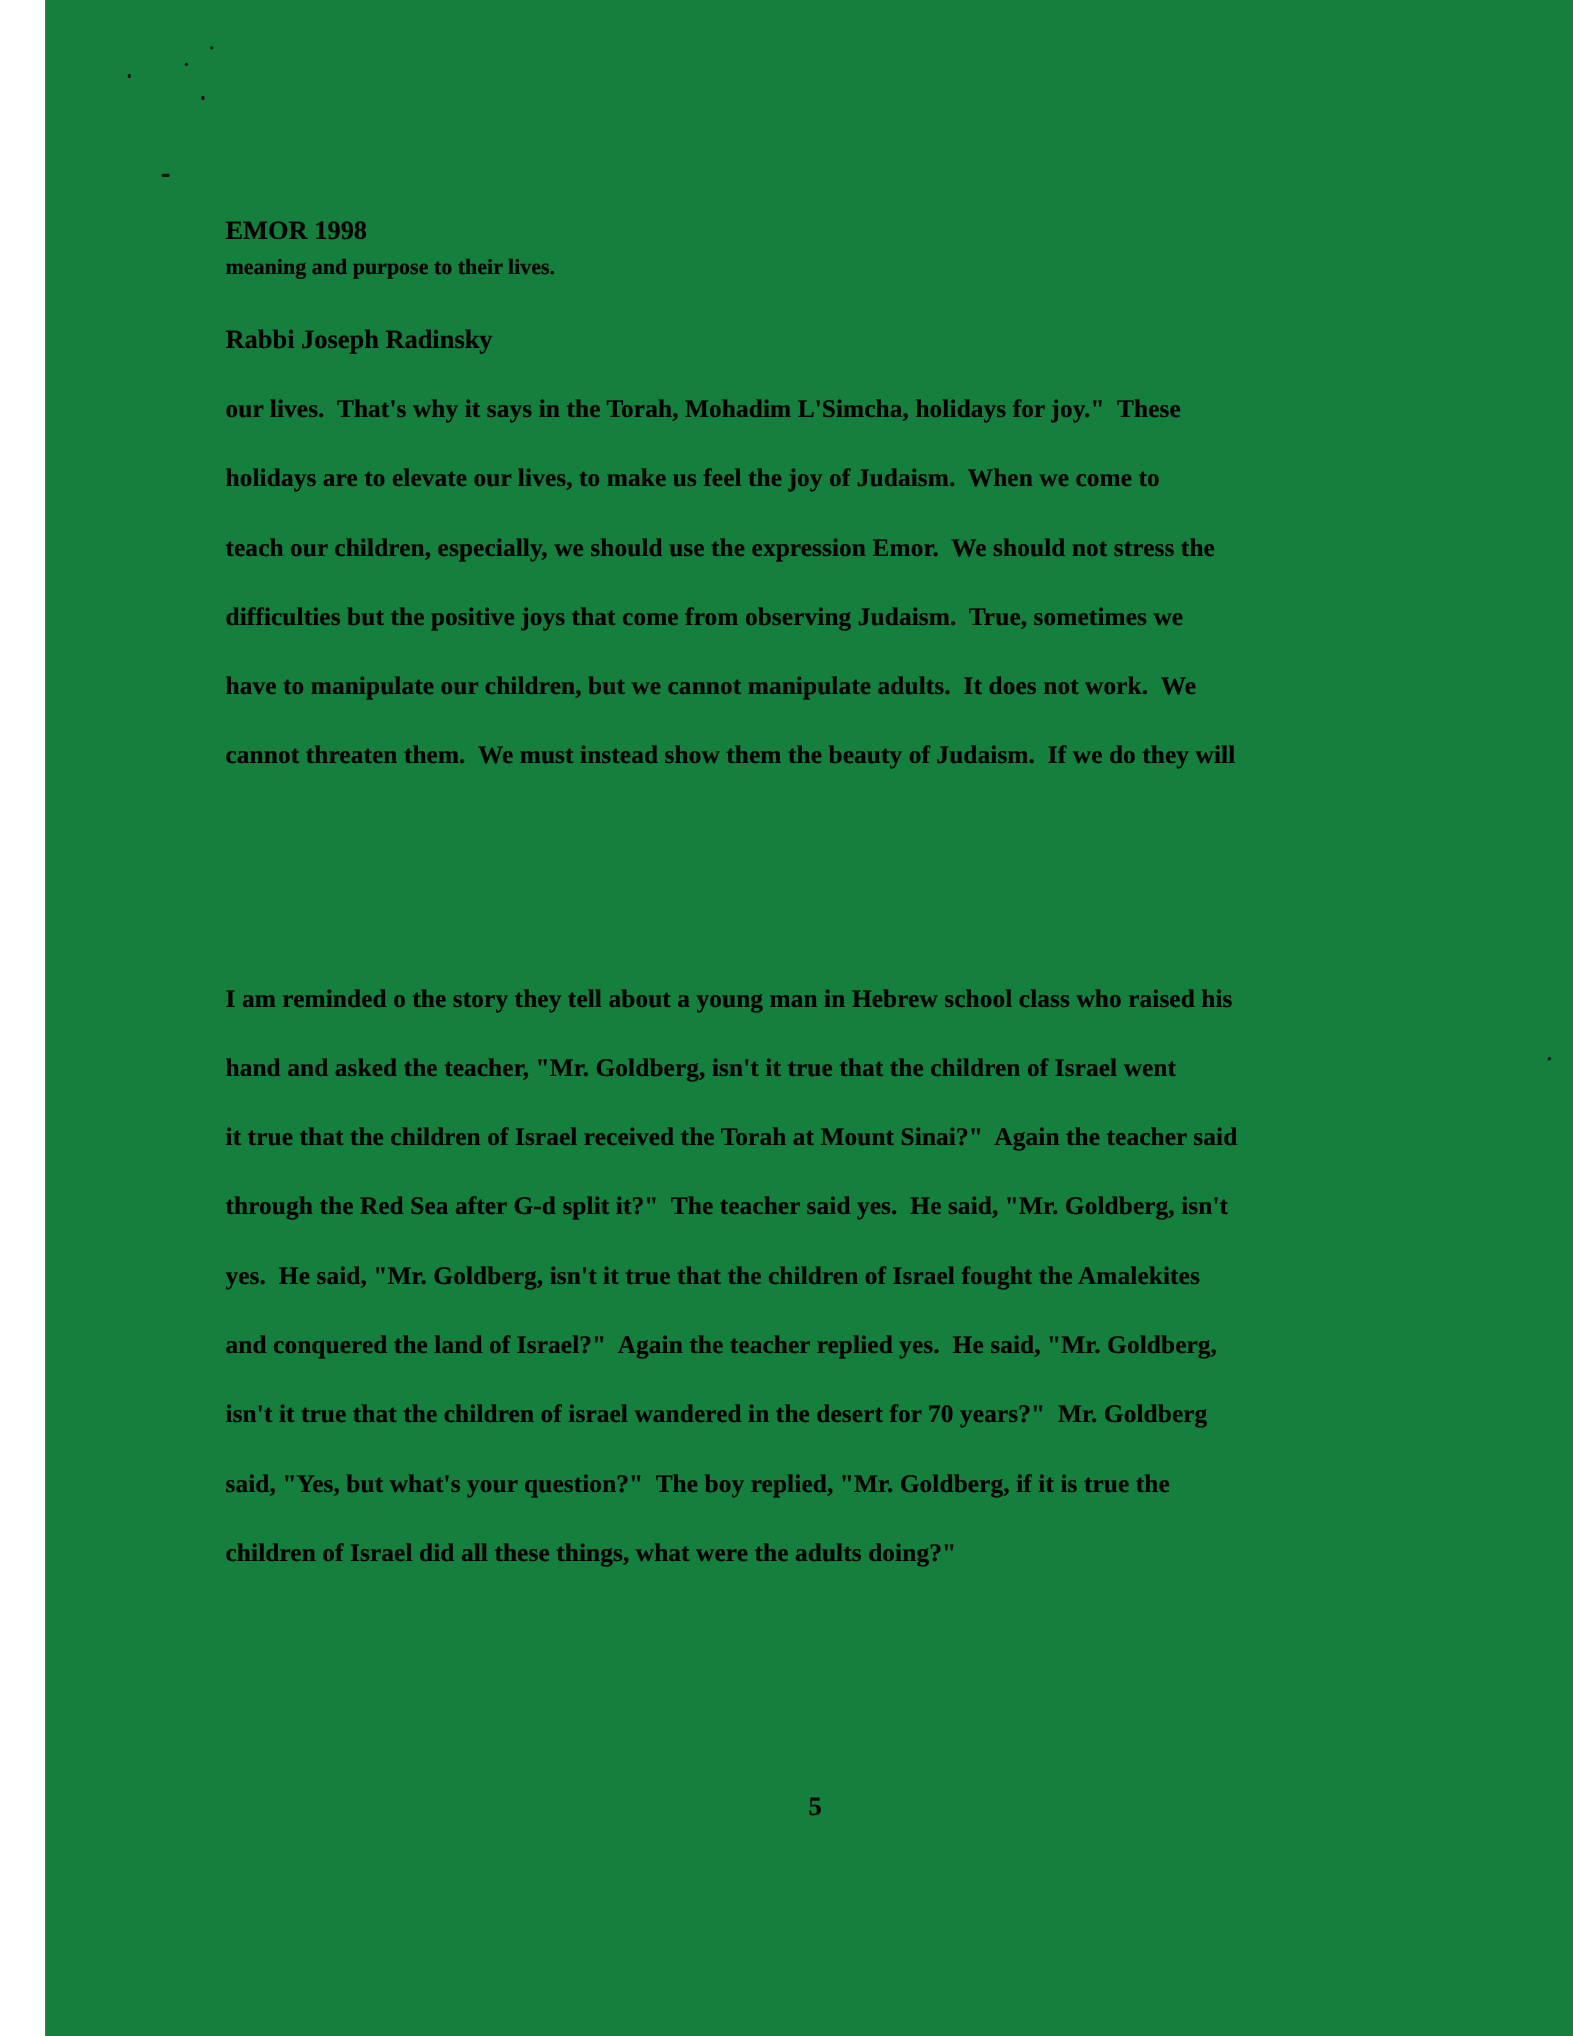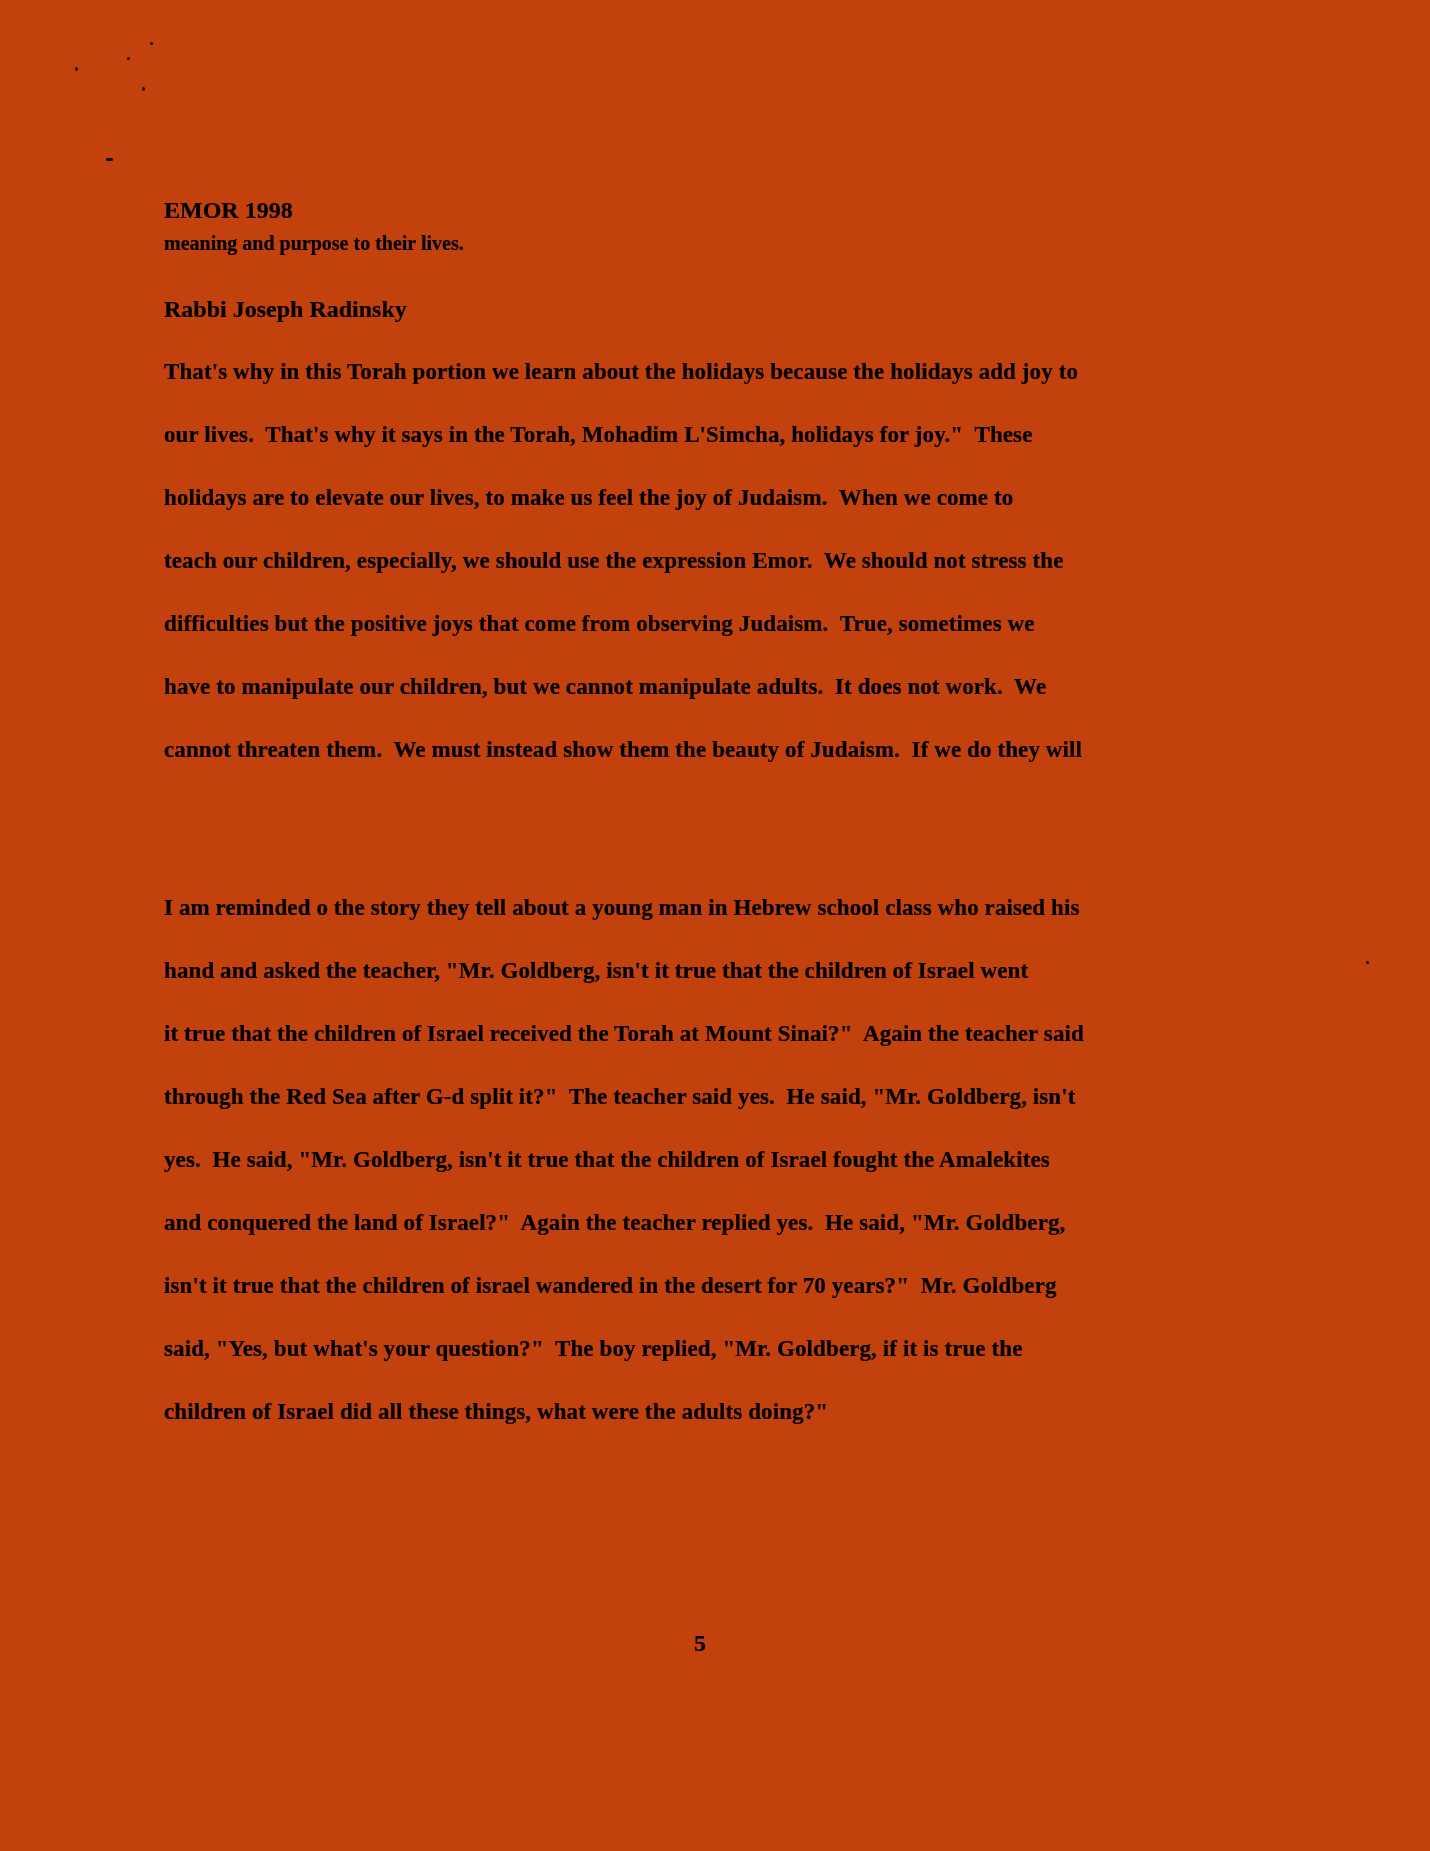--- a/index.html
+++ b/index.html
@@ -18,7 +18,8 @@
   .scan-page {
     position: absolute;
     inset: 0;
-    background: #c2410c;
+    background: #15803d;
+    margin-left: 41px;
   }
   .header-block {
     position: absolute;

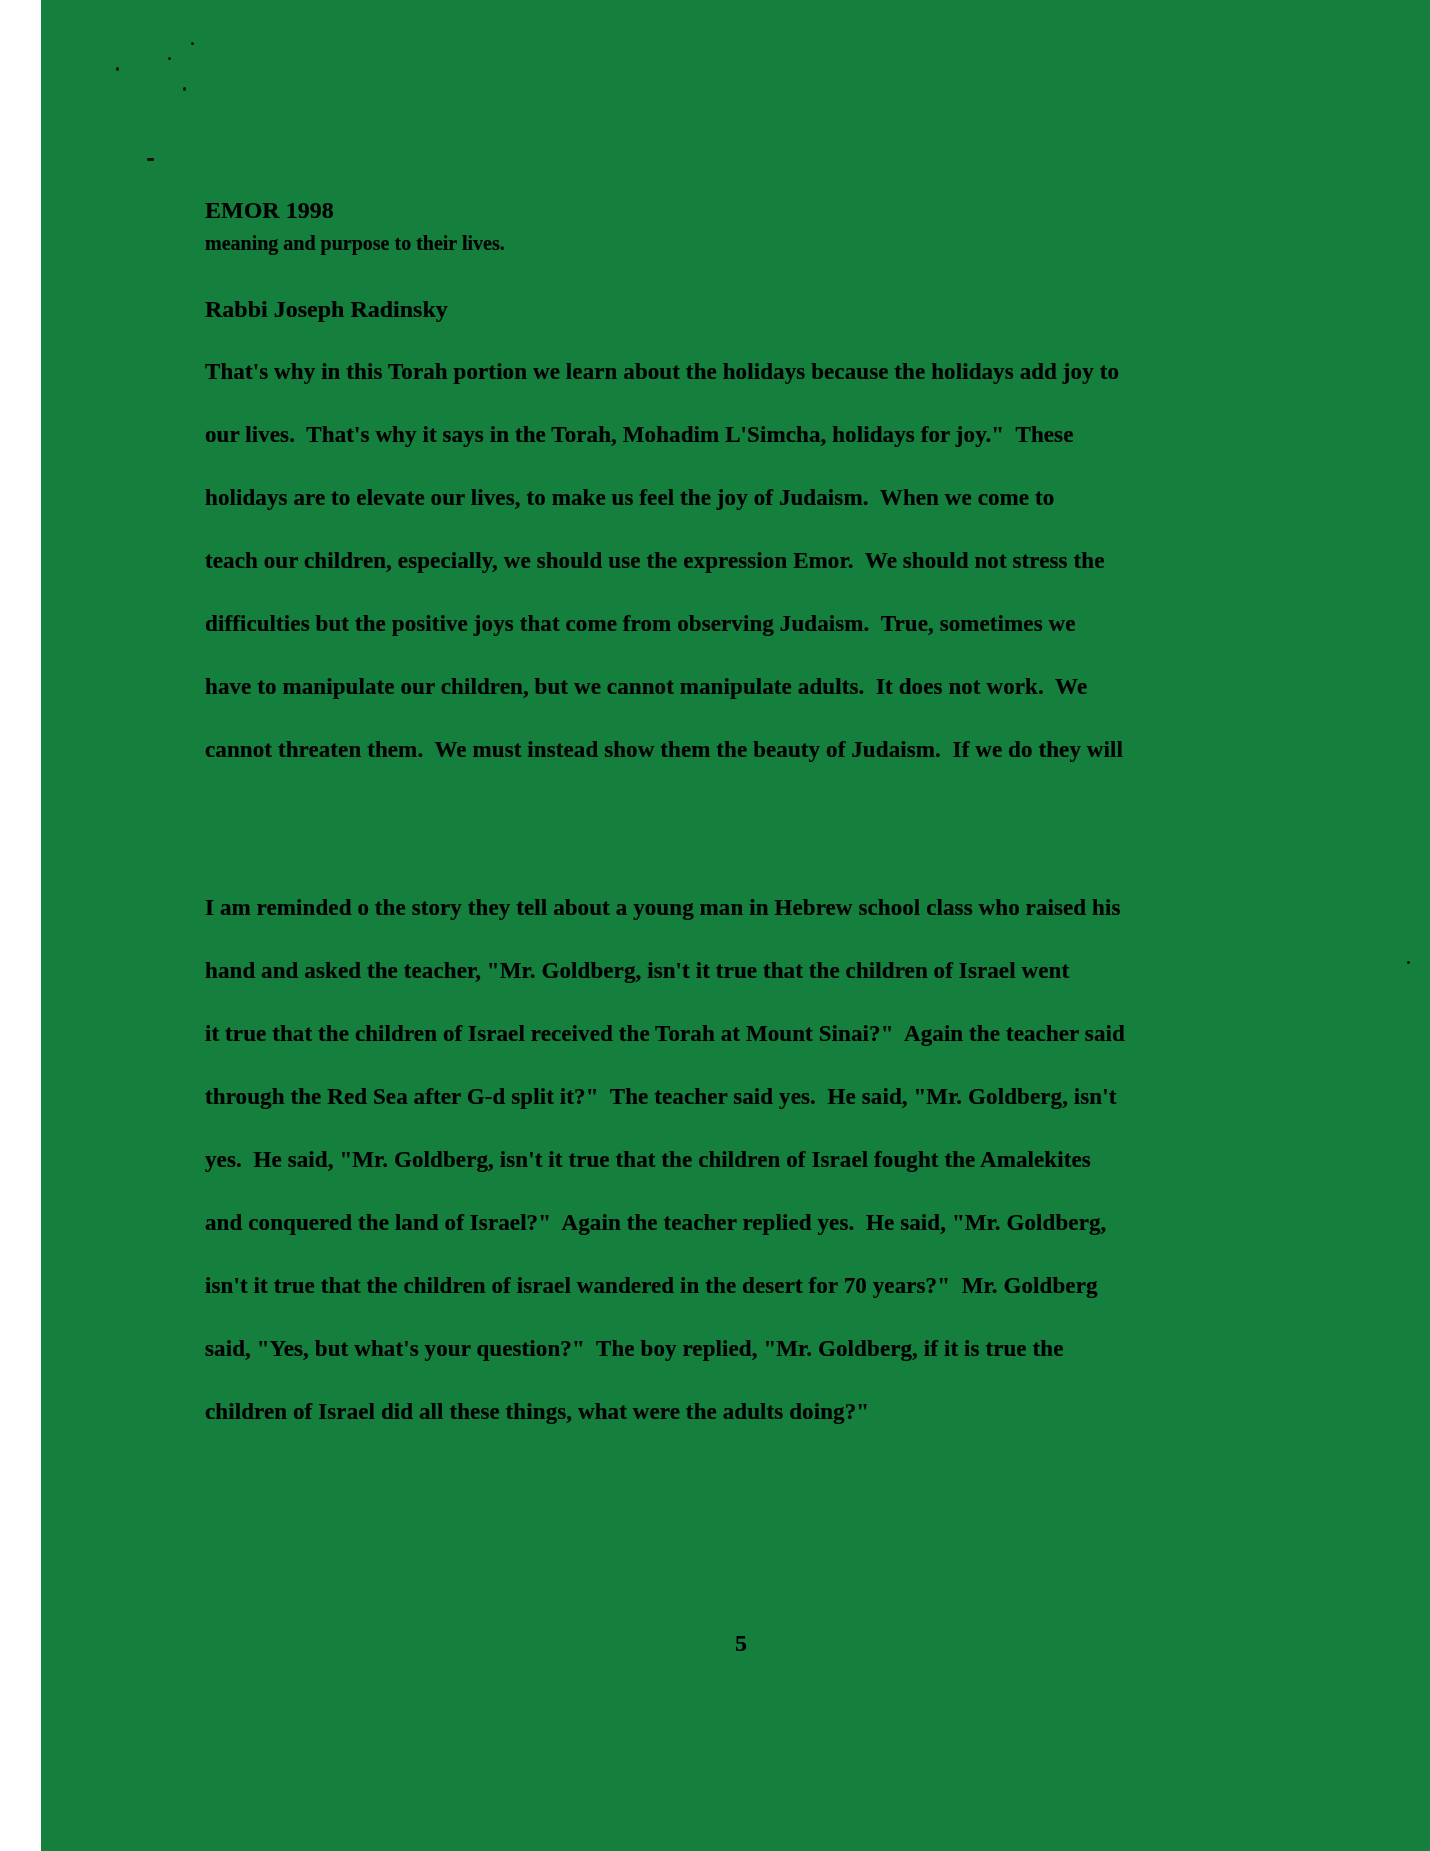--- a/index.html
+++ b/index.html
@@ -98,7 +98,6 @@
   <div class="carryover">meaning and purpose to their lives.</div>
 
   <div class="para para-1">
-    <div class="line">That's why in this Torah portion we learn about the holidays because the holidays add joy to</div>
     <div class="line">our lives.  That's why it says in the Torah, Mohadim L'Simcha, holidays for joy."  These</div>
     <div class="line">holidays are to elevate our lives, to make us feel the joy of Judaism.  When we come to</div>
     <div class="line">teach our children, especially, we should use the expression Emor.  We should not stress the</div>

